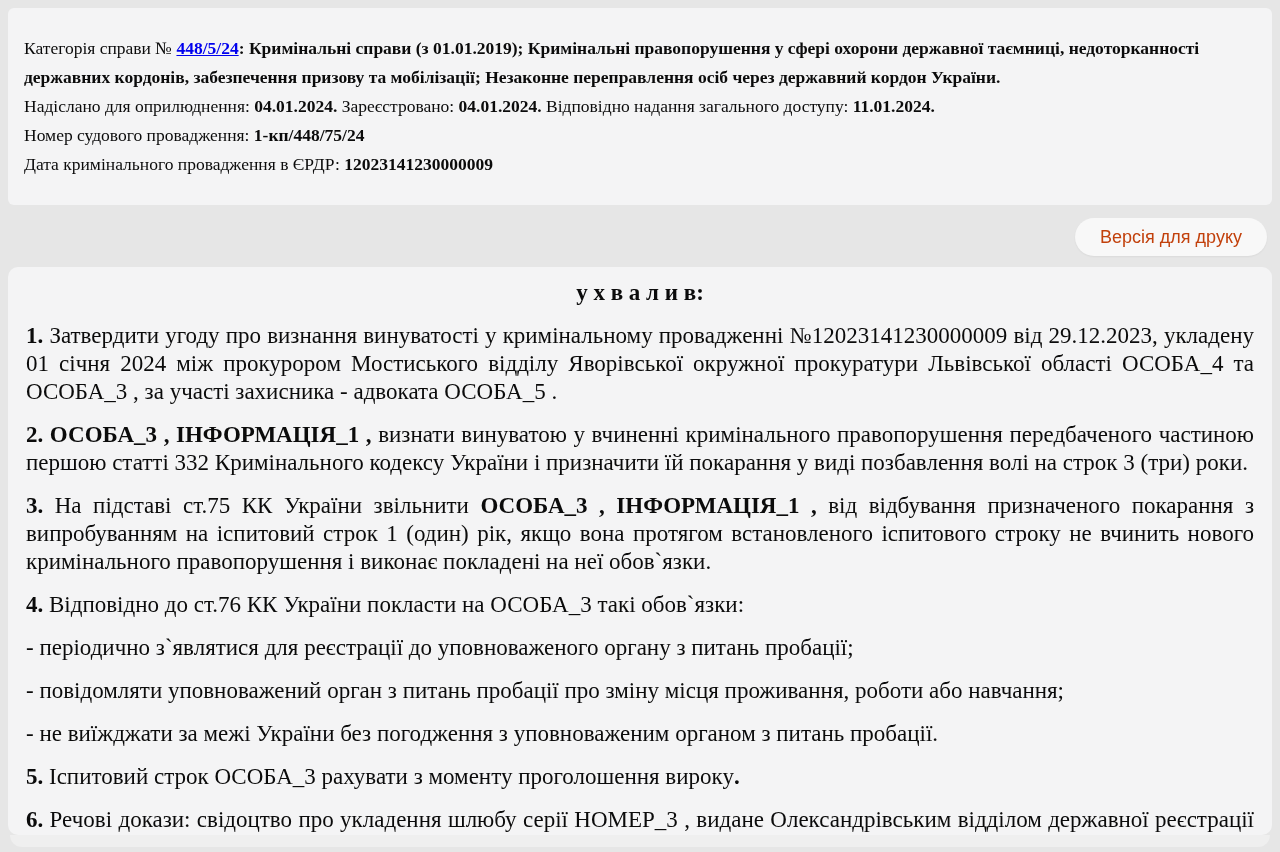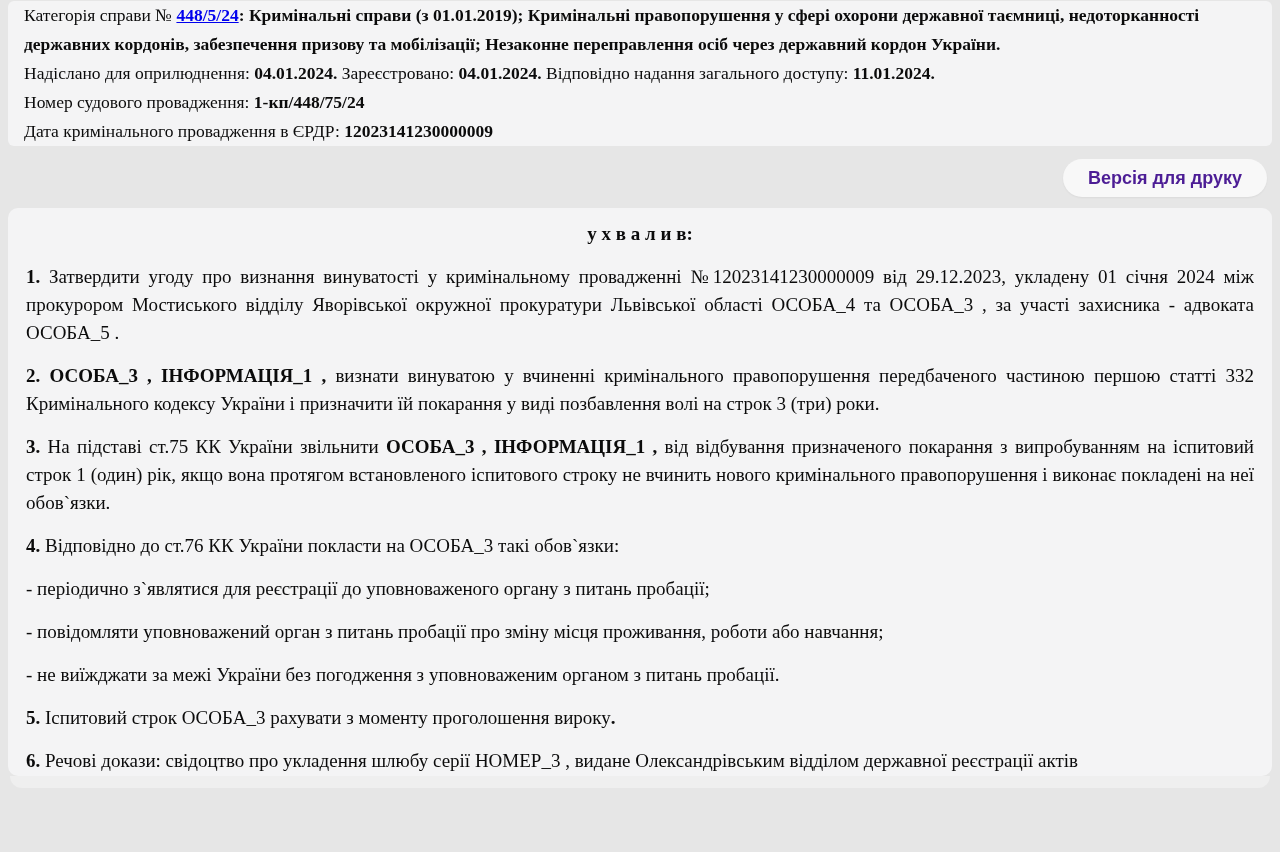--- a/index.html
+++ b/index.html
@@ -17,8 +17,8 @@
   }
   
   .meta-panel {
-    margin-top: 1px;
-    padding: 0 16px;
+    margin-top: 8px;
+    padding: 26px 16px;
     font-size: 17.5px;
   }
   .meta-panel .par {

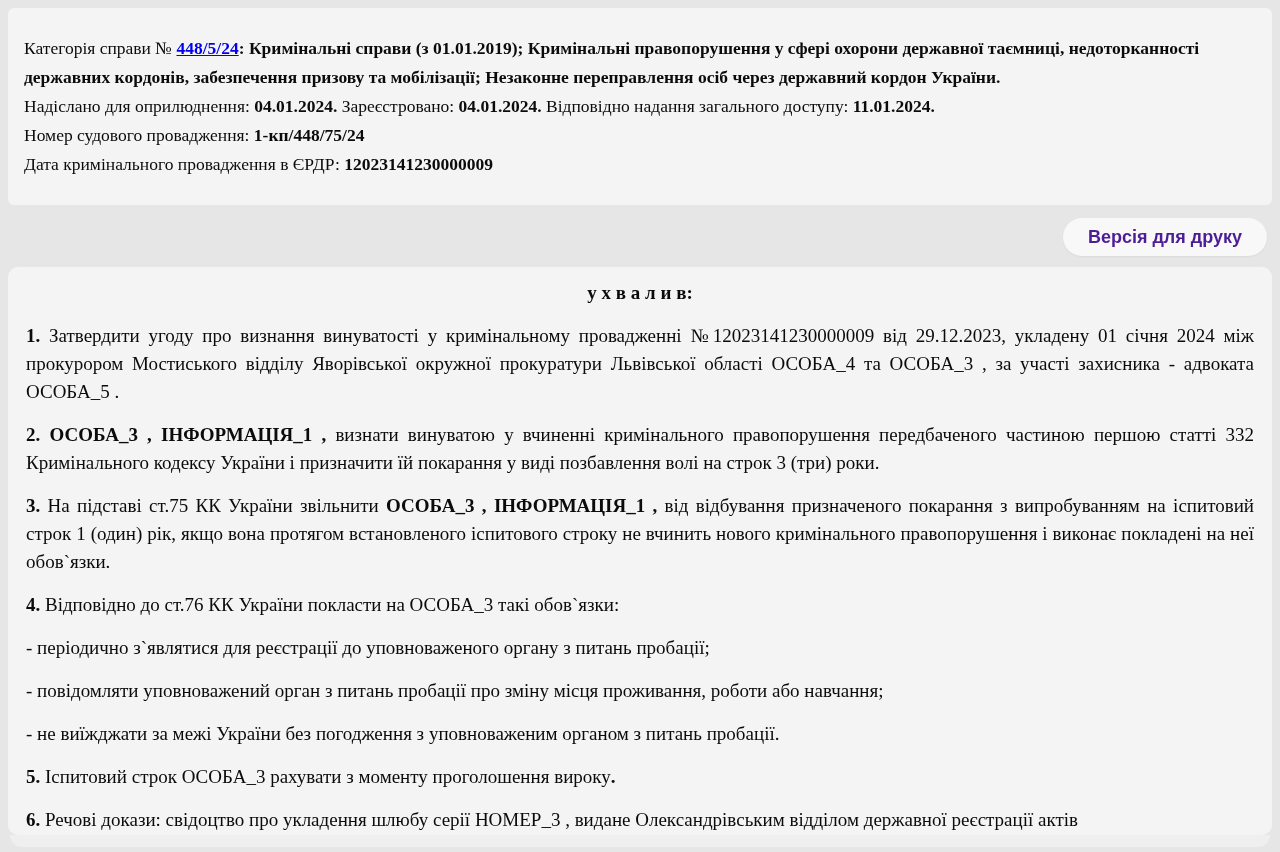--- a/index.html
+++ b/index.html
@@ -38,8 +38,8 @@
   .print-btn {
     font-family: "Liberation Sans", sans-serif;
     font-size: 18px;
-    font-weight: 700;
-    color: #4c1d95;
+    font-weight: 400;
+    color: #c2410c;
     background: #f8f8f8;
     border: none;
     border-radius: 20px;

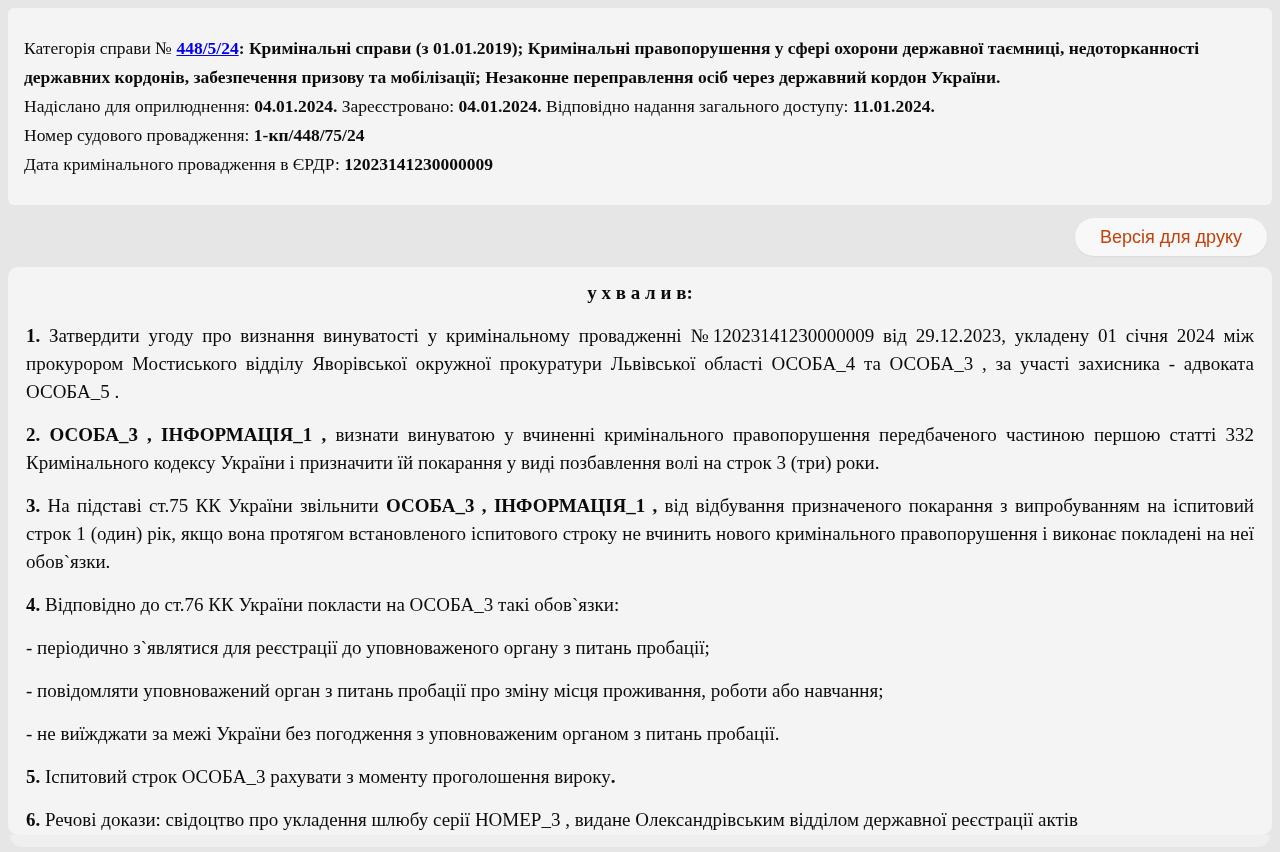--- a/index.html
+++ b/index.html
@@ -54,7 +54,7 @@
     height: 568px;
     overflow: hidden;
     padding: 12px 18px;
-    font-size: 19px;
+    font-size: 23px;
     border-radius: 10px;
     box-sizing: border-box;
   }

